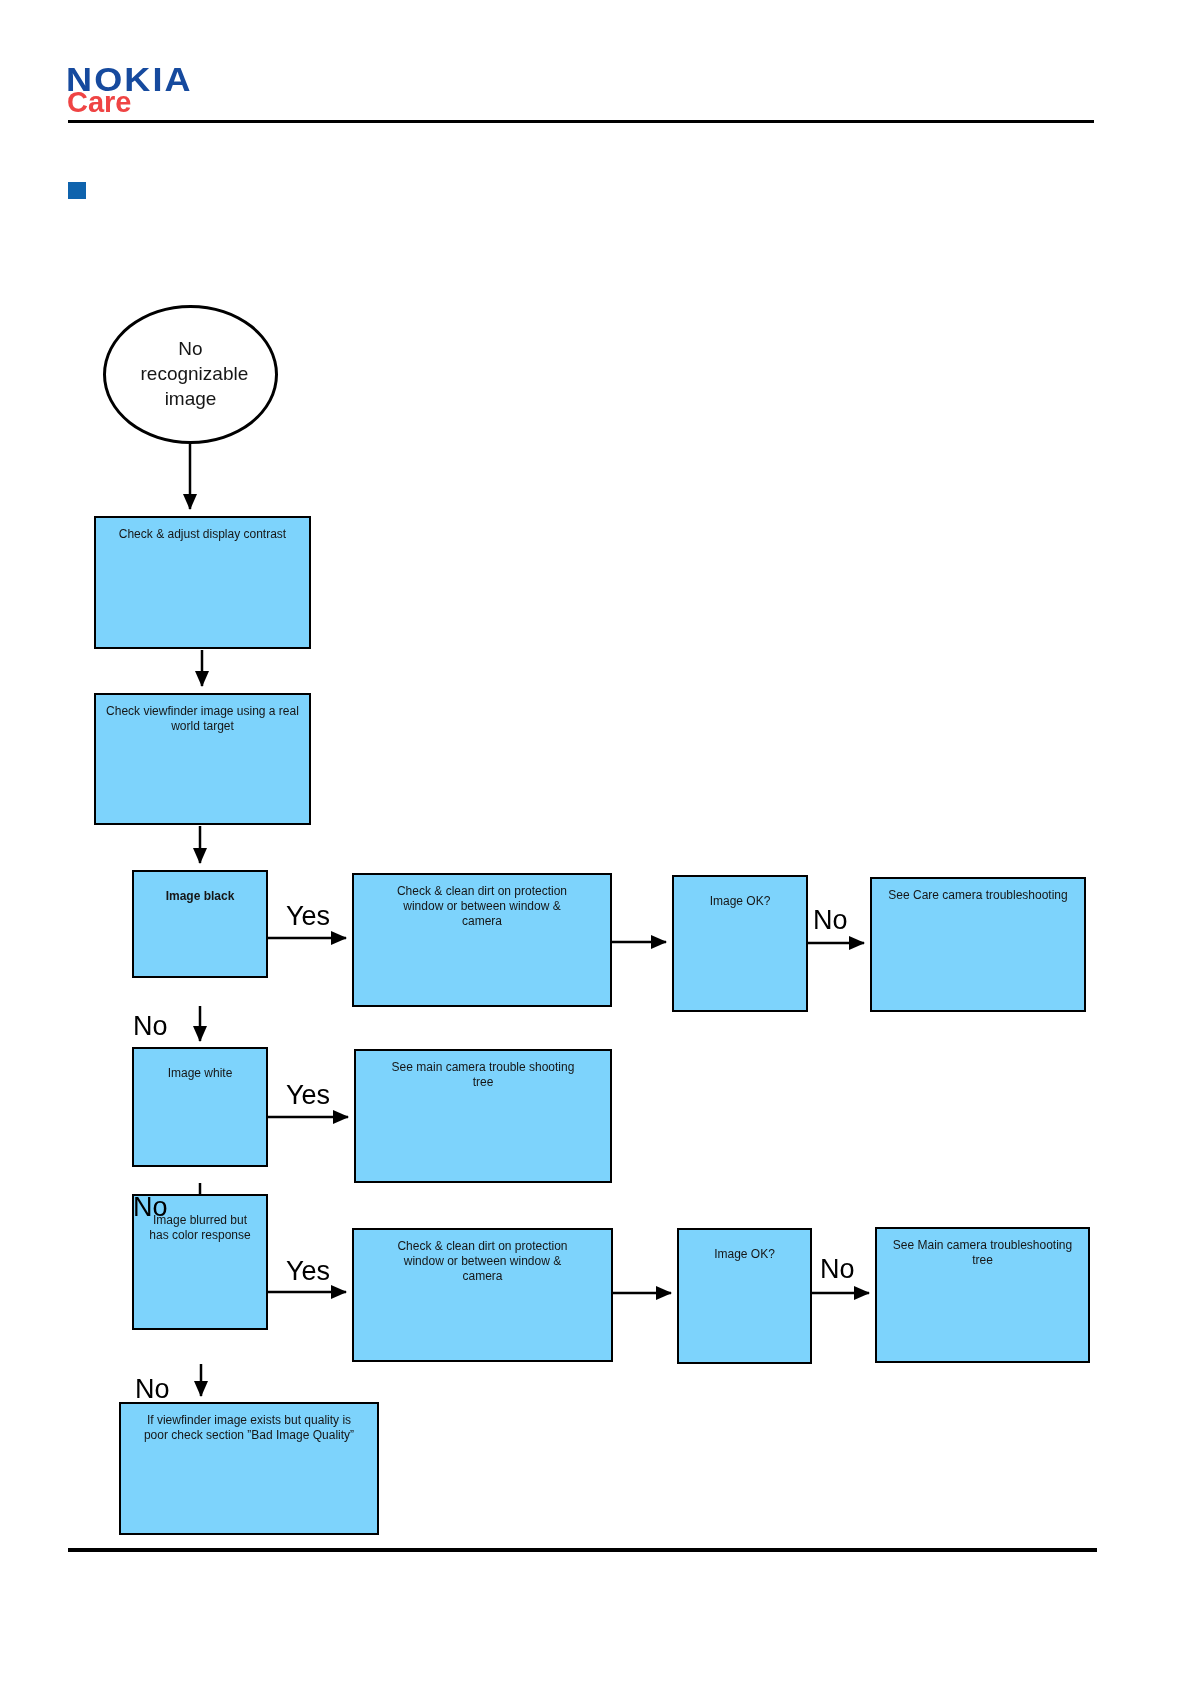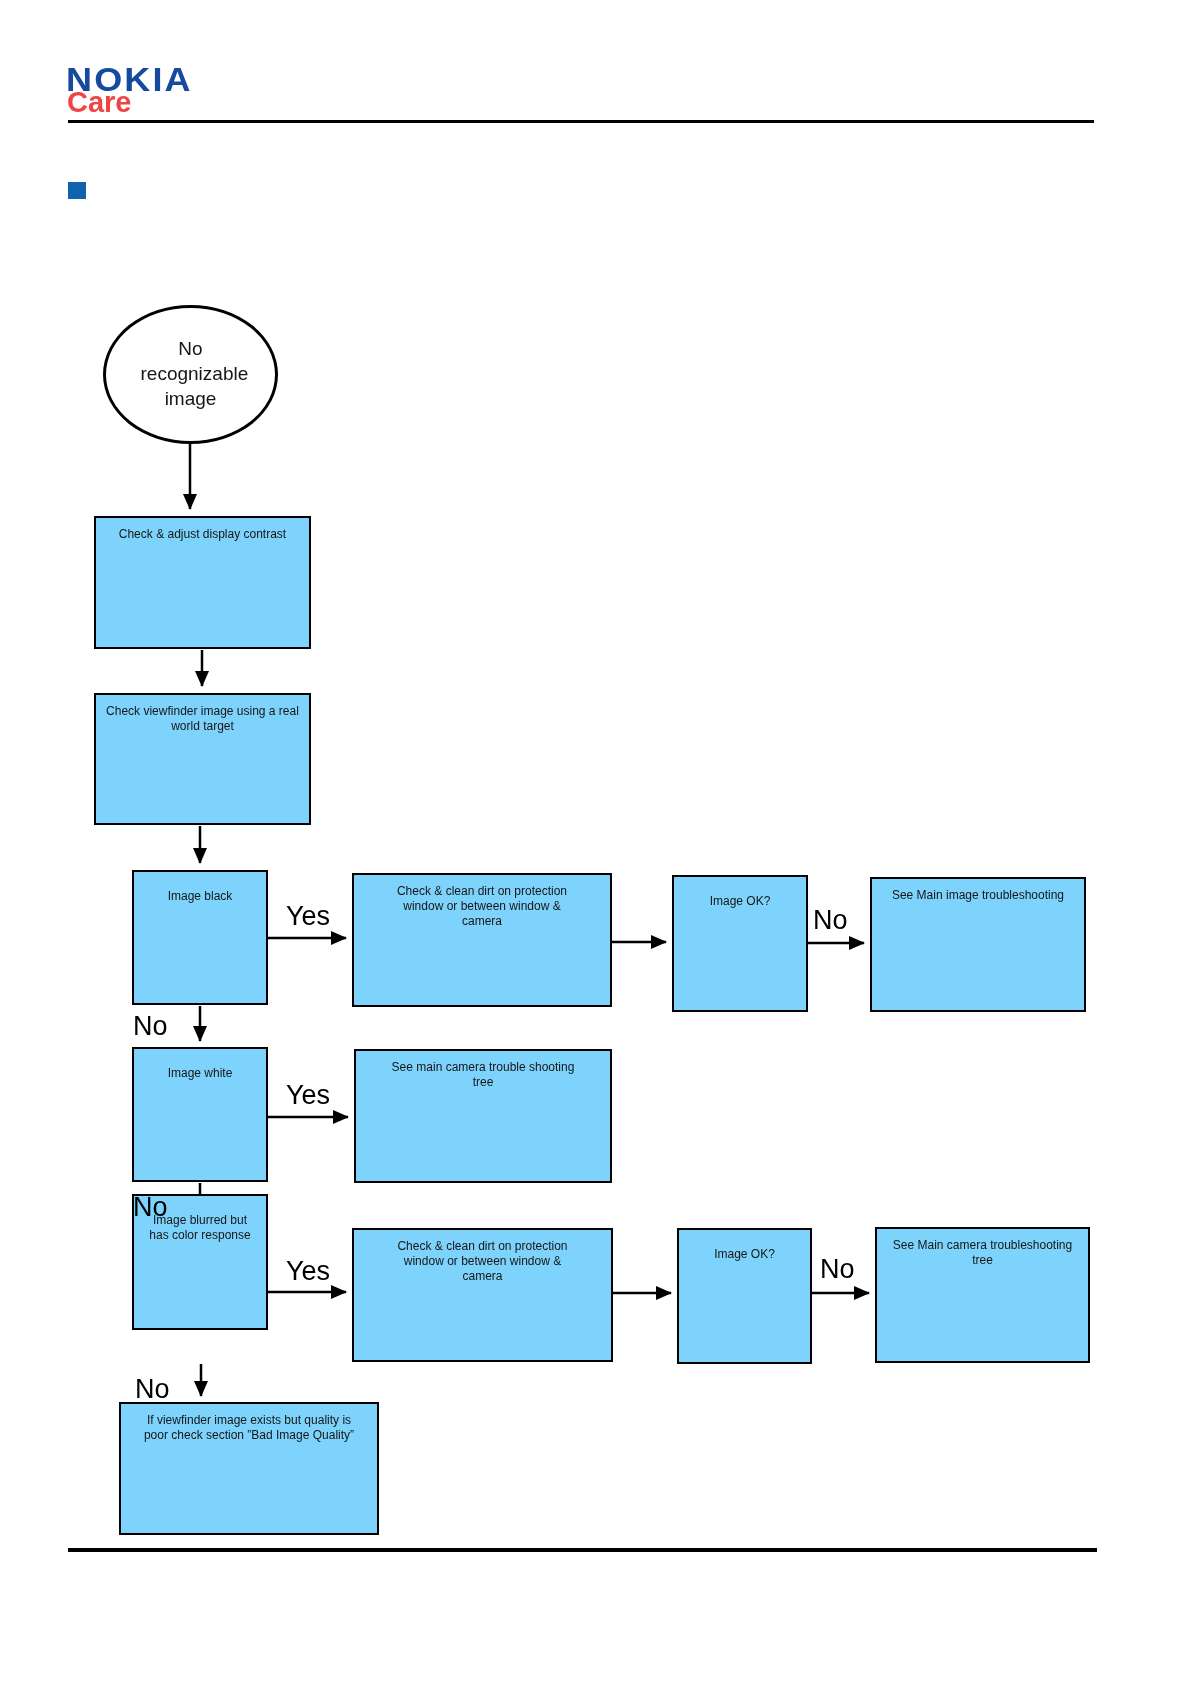--- a/index.html
+++ b/index.html
@@ -102,7 +102,7 @@
 
   <div class="node pad-sm" style="left:94px;top:693px;width:217px;height:132px;">Check viewfinder image using a real world target</div>
 
-  <div class="node pad-lg" style="left:132px;top:870px;width:136px;height:135px;">Image black</div>
+  <div class="node pad-lg" style="left:132px;top:870px;width:136px;height:108px;font-weight:bold;">Image black</div>
 
   <div class="node pad-sm" style="left:352px;top:873px;width:260px;height:134px;padding-left:30px;padding-right:30px;">Check &amp; clean dirt on protection window or between window &amp; camera</div>
 

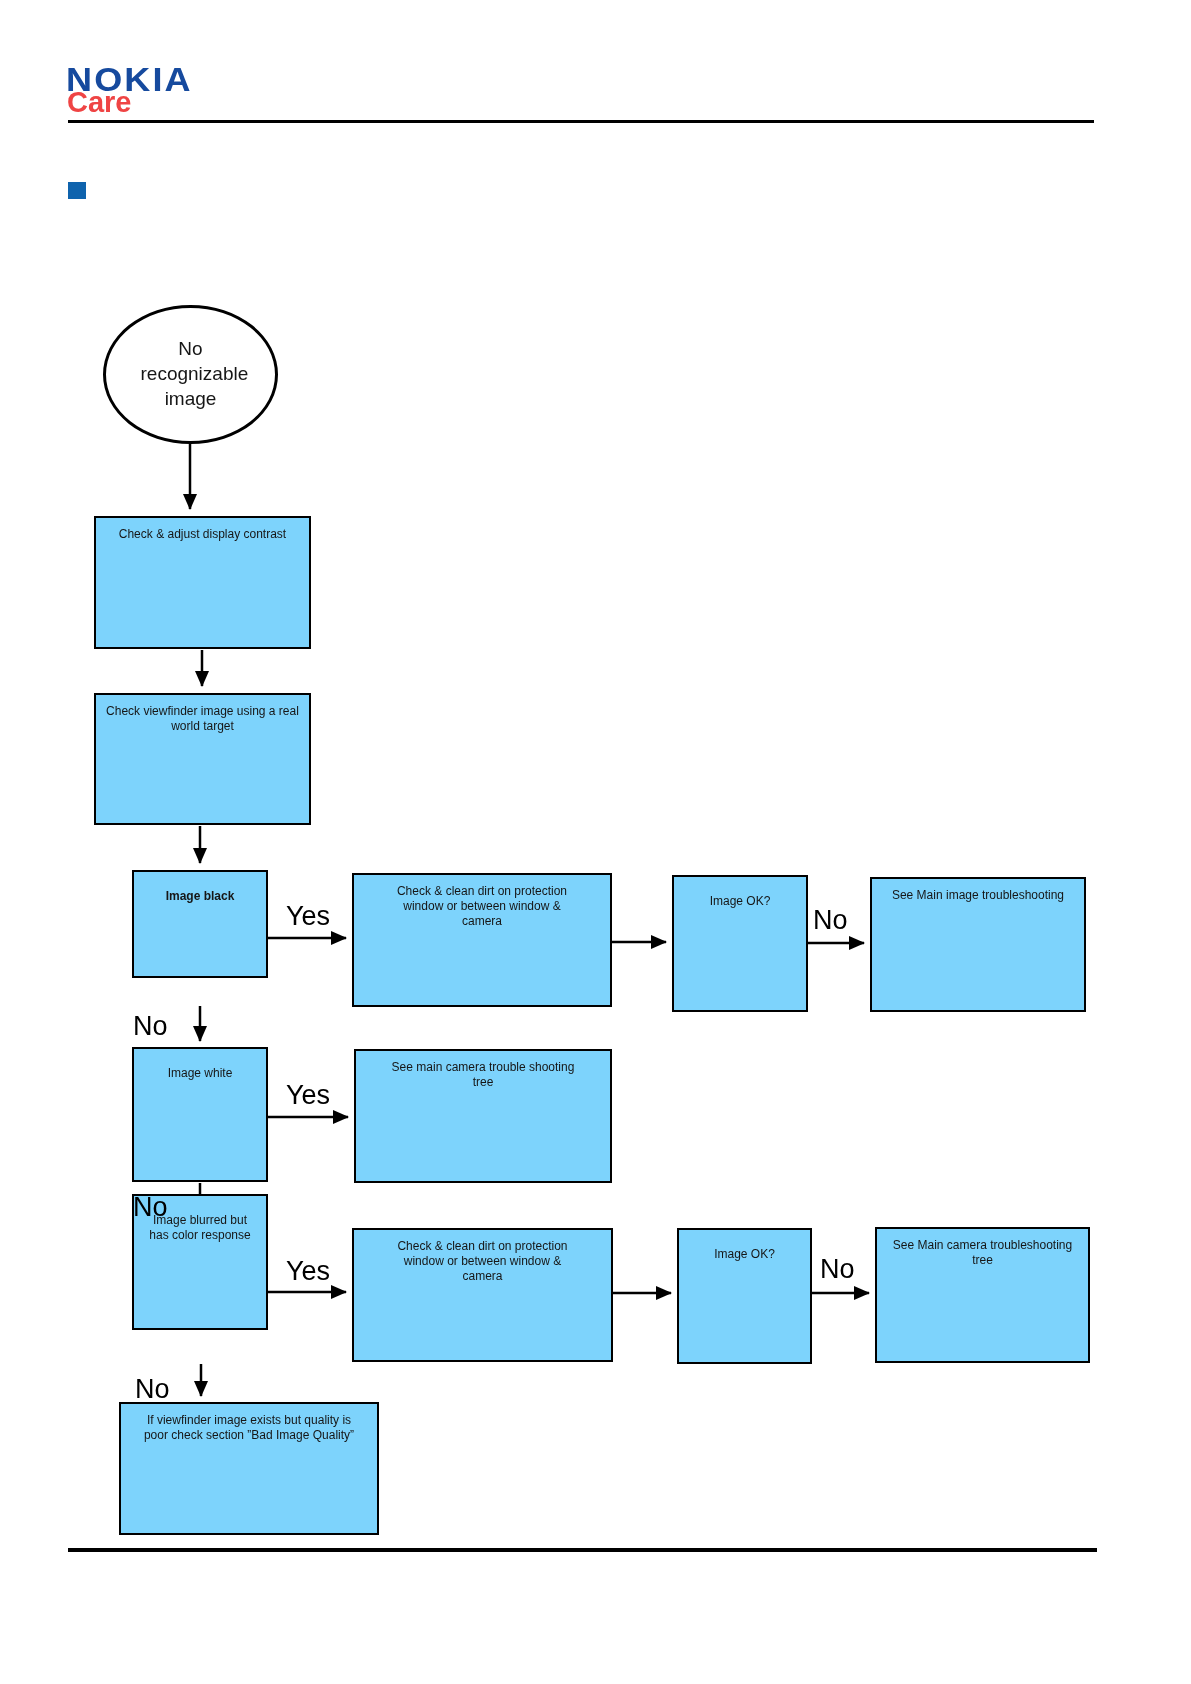--- a/index.html
+++ b/index.html
@@ -108,7 +108,7 @@
 
   <div class="node pad-lg" style="left:672px;top:875px;width:136px;height:137px;">Image OK?</div>
 
-  <div class="node pad-sm" style="left:870px;top:877px;width:216px;height:135px;">See Main image troubleshooting</div>
+  <div class="node pad-sm" style="left:870px;top:877px;width:216px;height:135px;">See Care camera troubleshooting</div>
 
   <div class="node pad-lg" style="left:132px;top:1047px;width:136px;height:135px;">Image white</div>
 

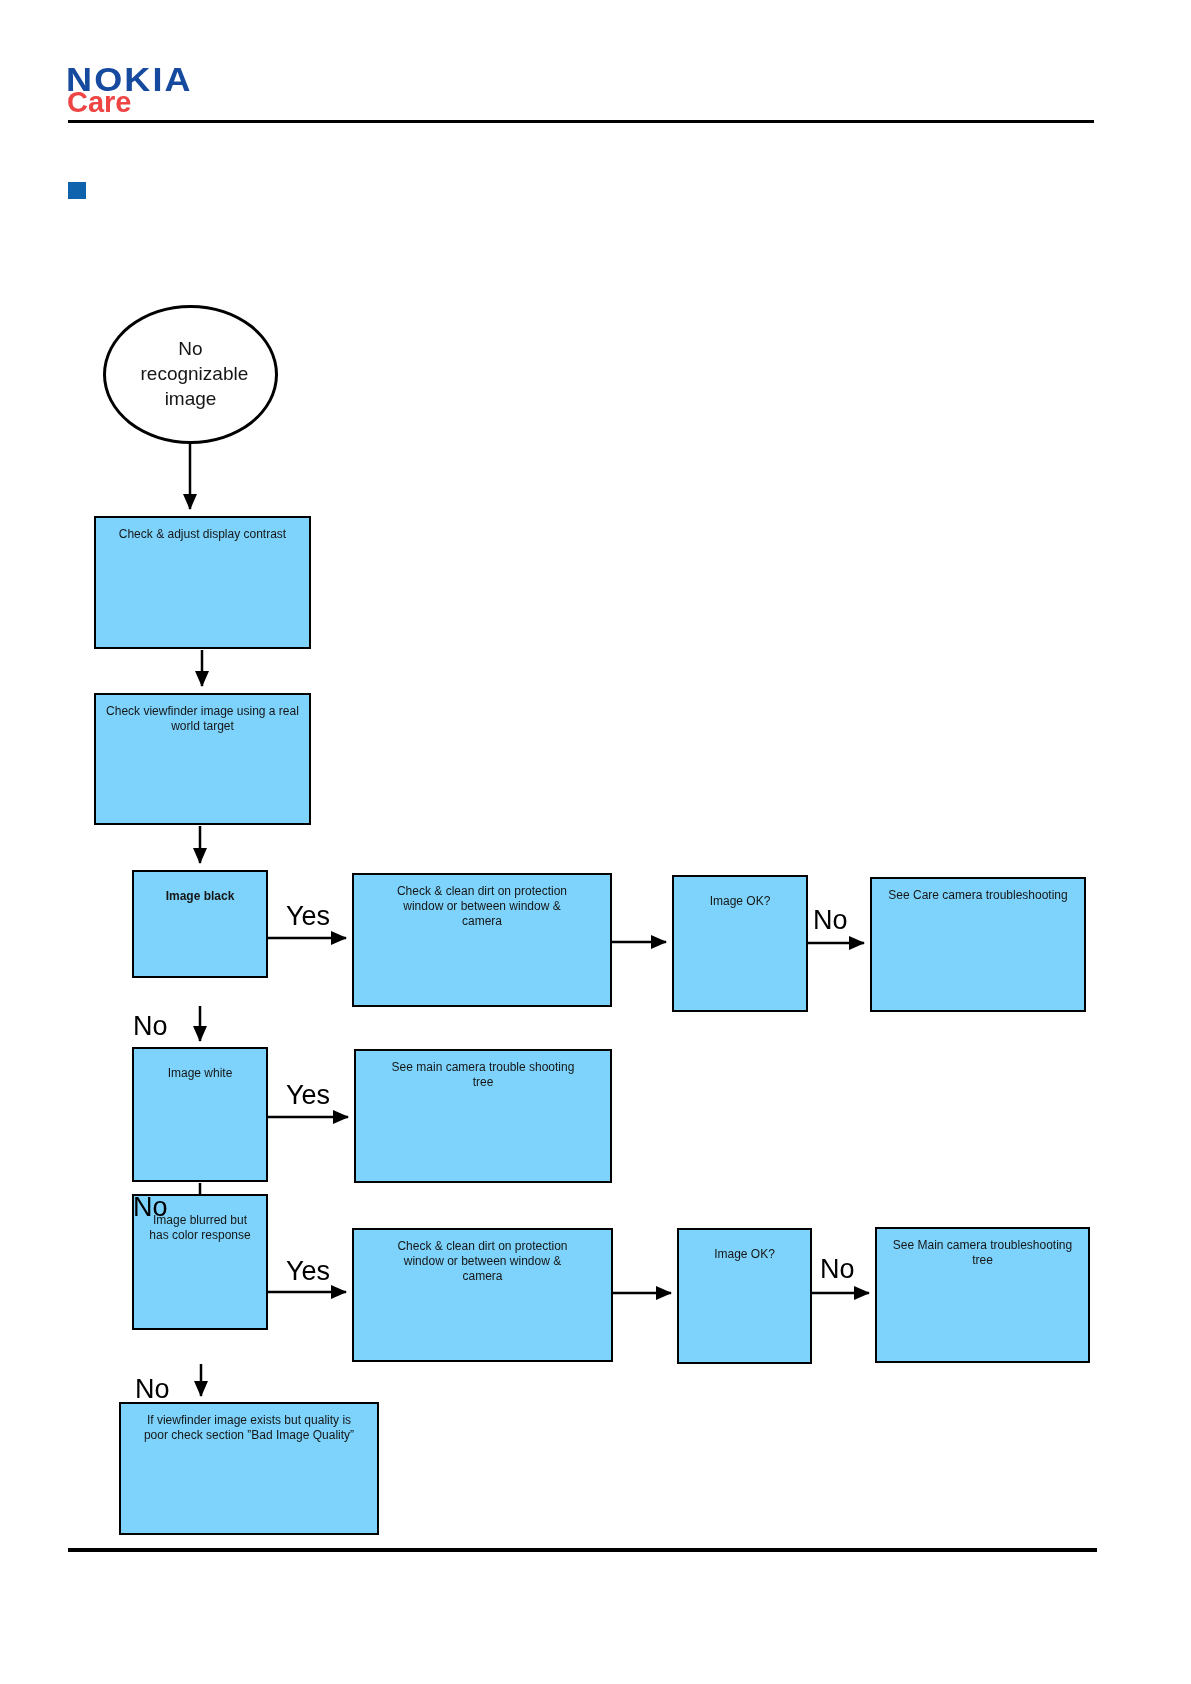--- a/index.html
+++ b/index.html
@@ -110,7 +110,7 @@
 
   <div class="node pad-sm" style="left:870px;top:877px;width:216px;height:135px;">See Care camera troubleshooting</div>
 
-  <div class="node pad-lg" style="left:132px;top:1047px;width:136px;height:135px;">Image white</div>
+  <div class="node pad-lg" style="left:132px;top:1047px;width:136px;height:120px;">Image white</div>
 
   <div class="node pad-sm" style="left:354px;top:1049px;width:258px;height:134px;padding-left:27px;padding-right:27px;">See main camera trouble shooting tree</div>
 

